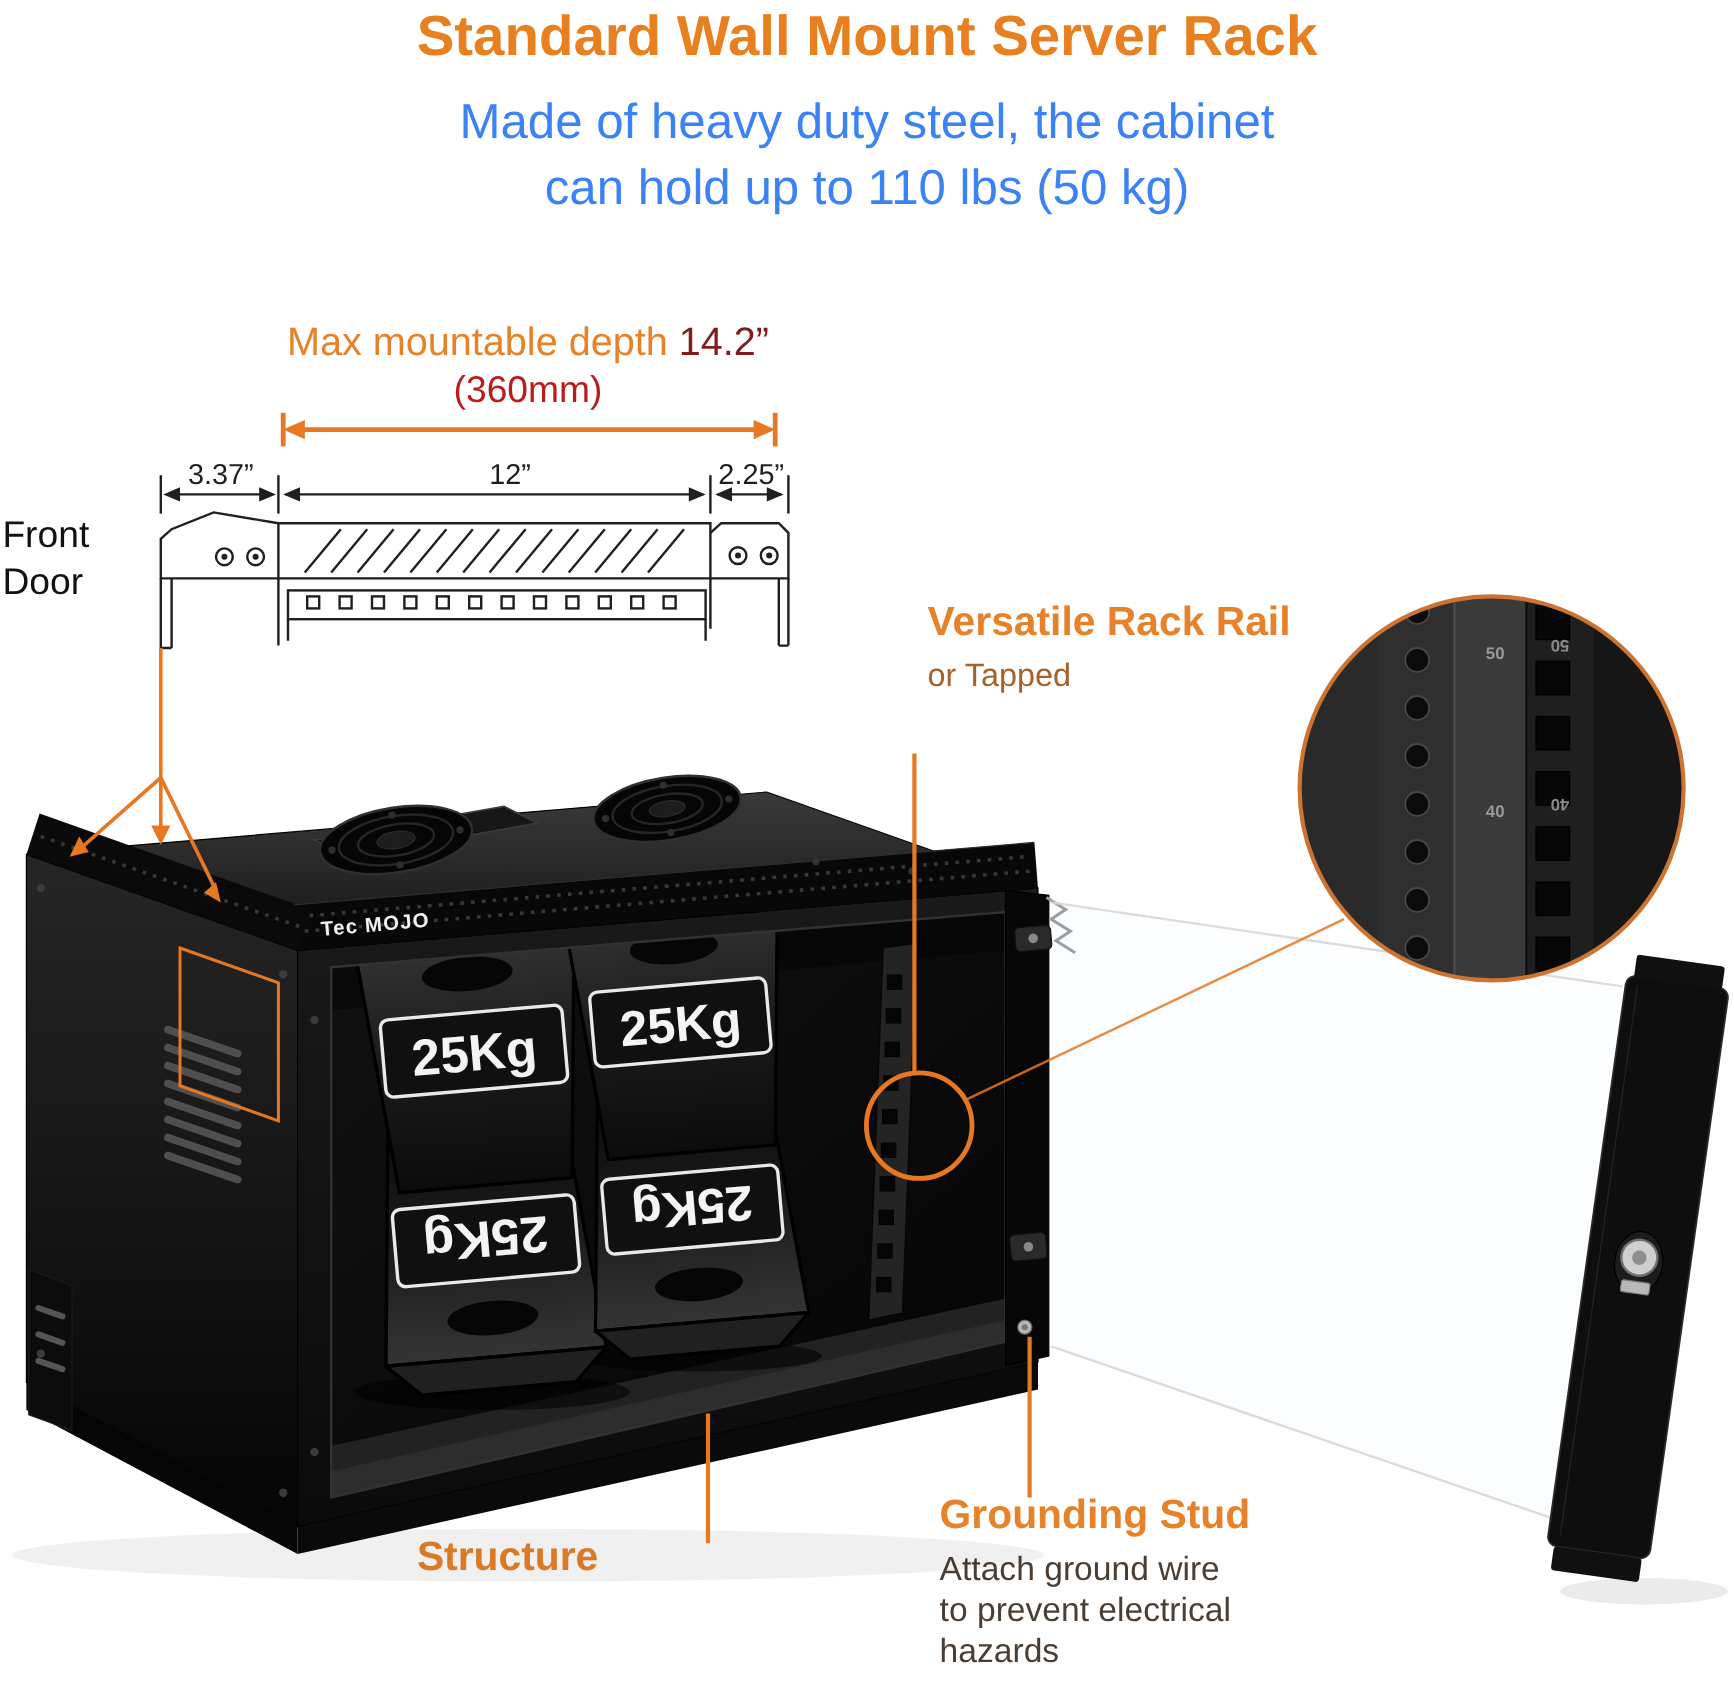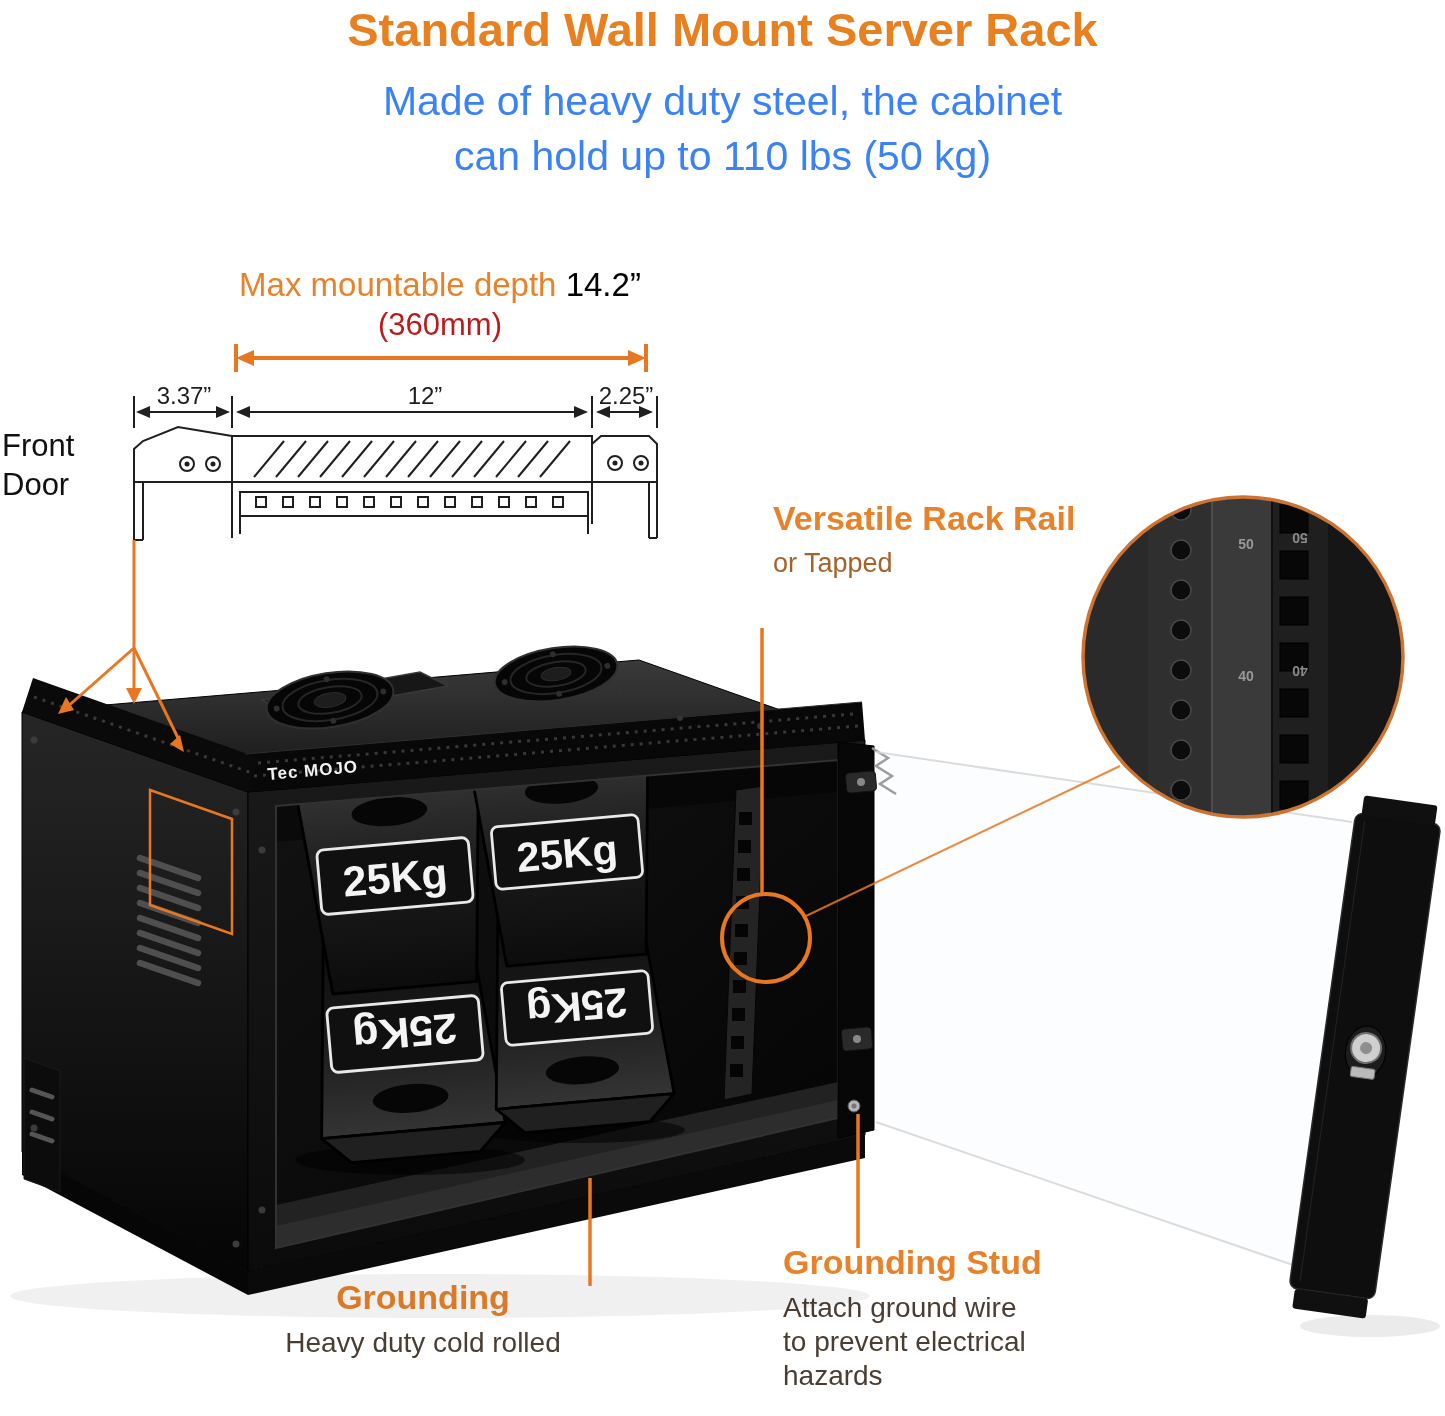--- a/index.html
+++ b/index.html
@@ -10,7 +10,7 @@
   .title{top:2px;font-size:47px;font-weight:800;color:#E8801F;letter-spacing:0px;}
   .sub{font-size:41px;color:#3b82f6;font-weight:400;}
   .depth-line1{font-size:33px;color:#E8822A;}
-  .depth-val{color:#000000;}
+  .depth-val{color:#7f1d1d;}
   .depth-line2{font-size:31px;color:#b91c1c;margin-top:3px;}
   .dim{font-size:24px;color:#1d1d1d;width:100px;text-align:center;}
   .frontdoor{font-size:31px;line-height:39px;color:#111;}

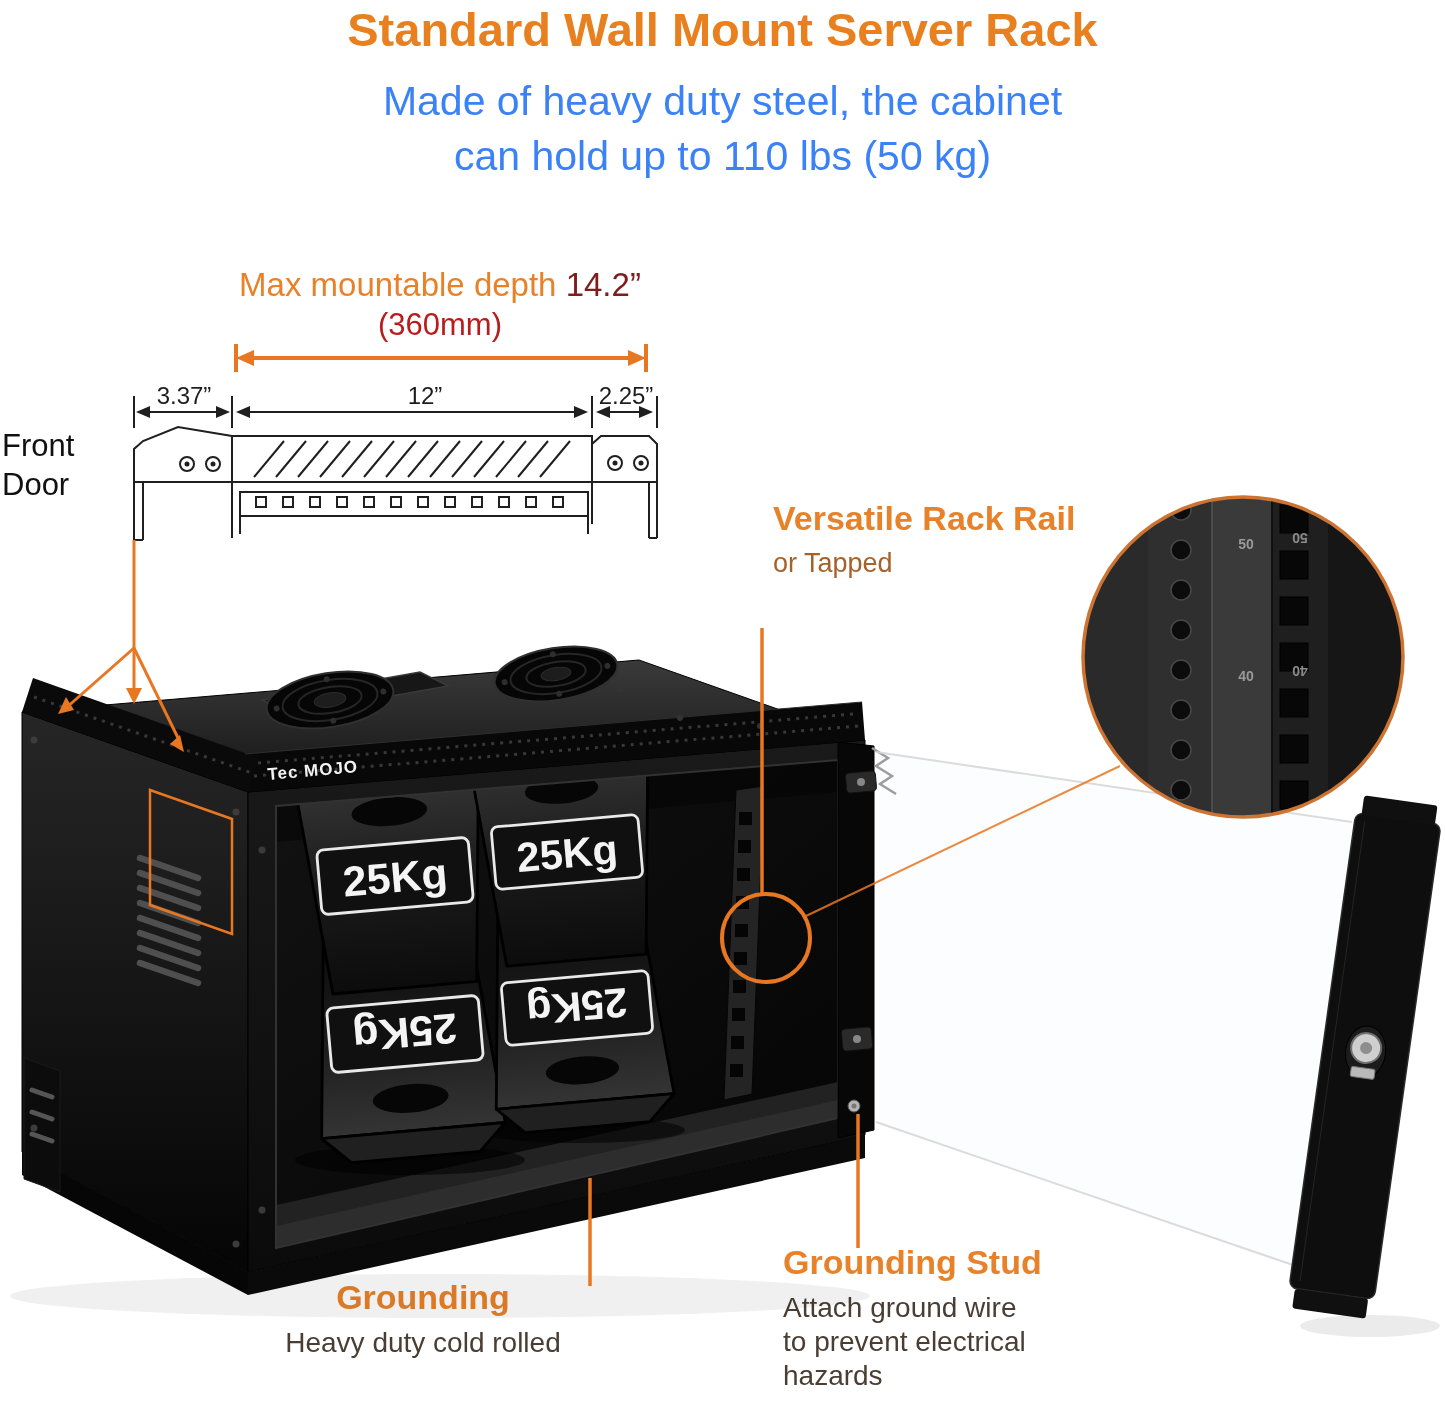--- a/index.html
+++ b/index.html
@@ -46,7 +46,7 @@
 </div>
 
 <div class="abs" style="left:278px;top:1278px;width:290px;text-align:center">
-  <div class="co-title">Grounding</div>
+  <div class="co-title">Structure</div>
   <div class="co-desc">Heavy duty cold rolled</div>
 </div>
 

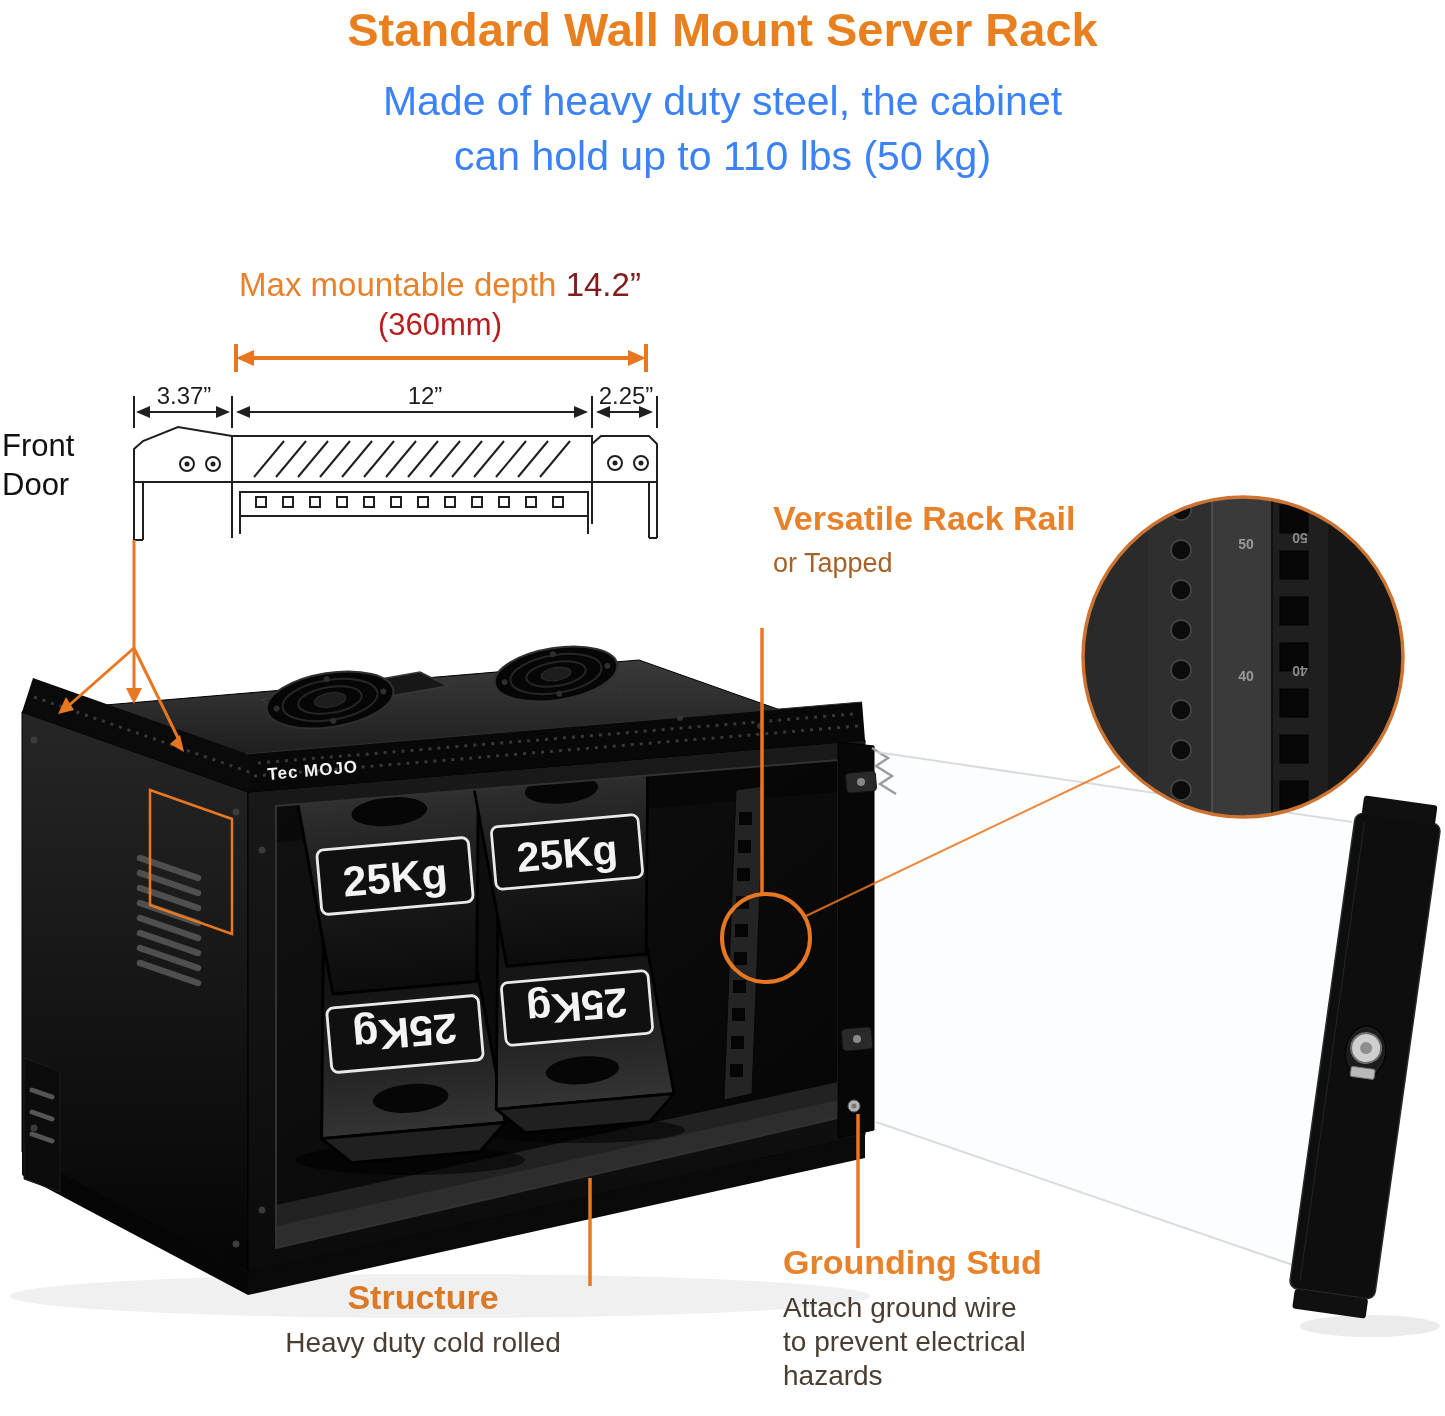--- a/index.html
+++ b/index.html
@@ -47,7 +47,6 @@
 
 <div class="abs" style="left:278px;top:1278px;width:290px;text-align:center">
   <div class="co-title">Structure</div>
-  <div class="co-desc">Heavy duty cold rolled</div>
 </div>
 
 <div class="abs" style="left:783px;top:1243px;width:320px">

